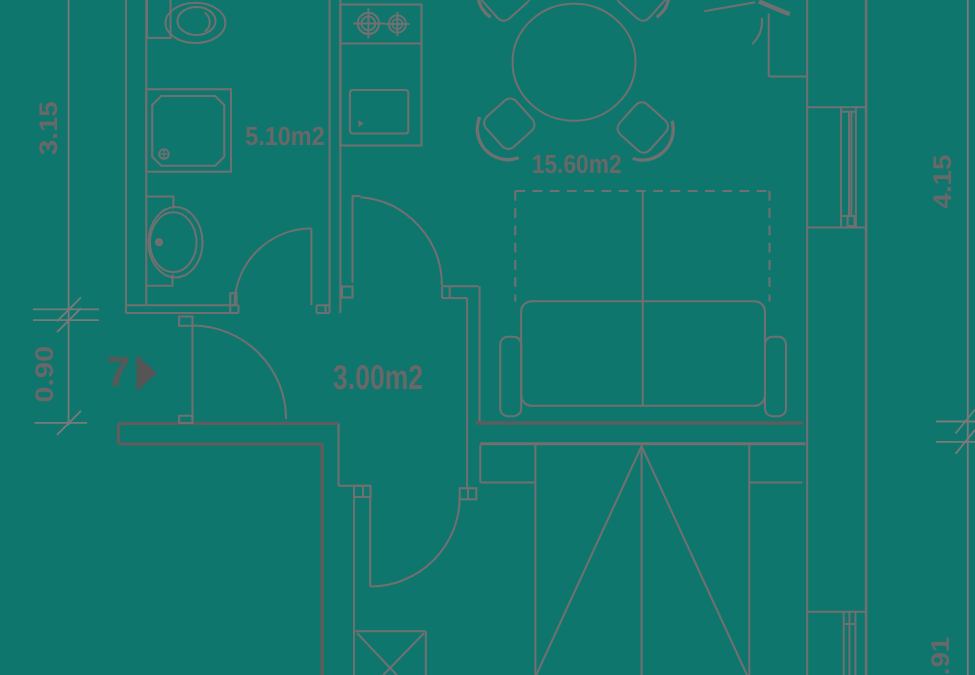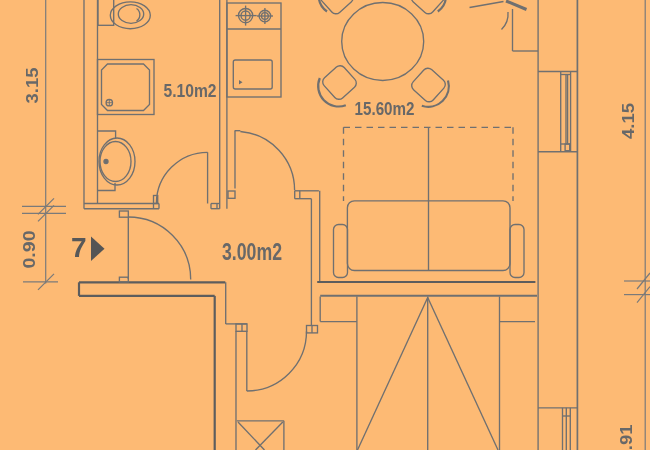--- a/index.html
+++ b/index.html
@@ -3,7 +3,7 @@
 <meta charset="utf-8">
 <style>
 html,body{margin:0;padding:0;background:#fafafa;}
-#wrap{position:relative;width:650px;height:450px;overflow:hidden;background:#fdba74;font-family:"Liberation Sans", sans-serif;}
+#wrap{position:relative;width:650px;height:450px;overflow:hidden;background:#0f766e;font-family:"Liberation Sans", sans-serif;}
 svg{position:absolute;left:0;top:0;}
 </style>
 </head>

